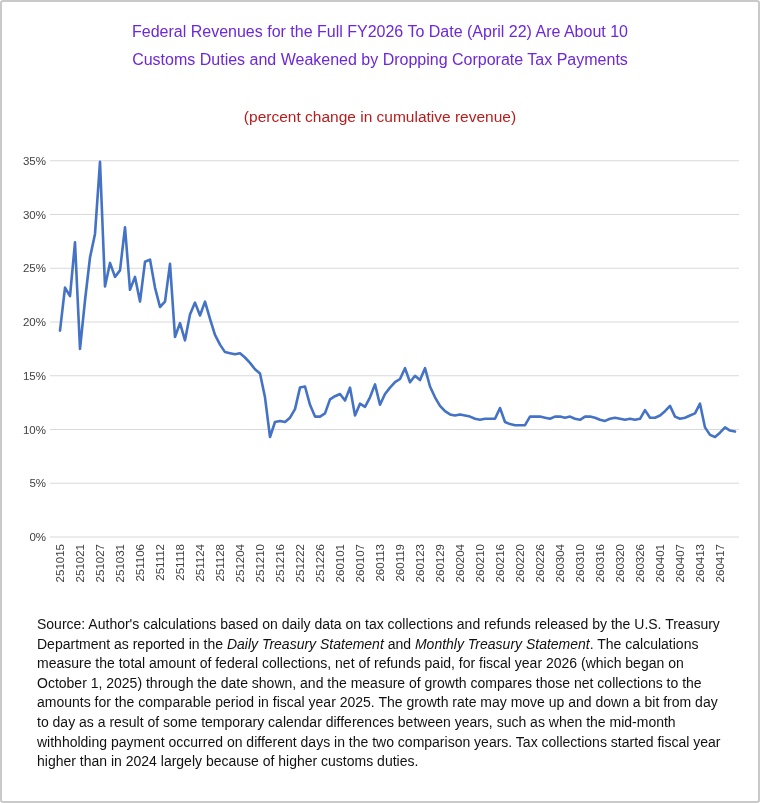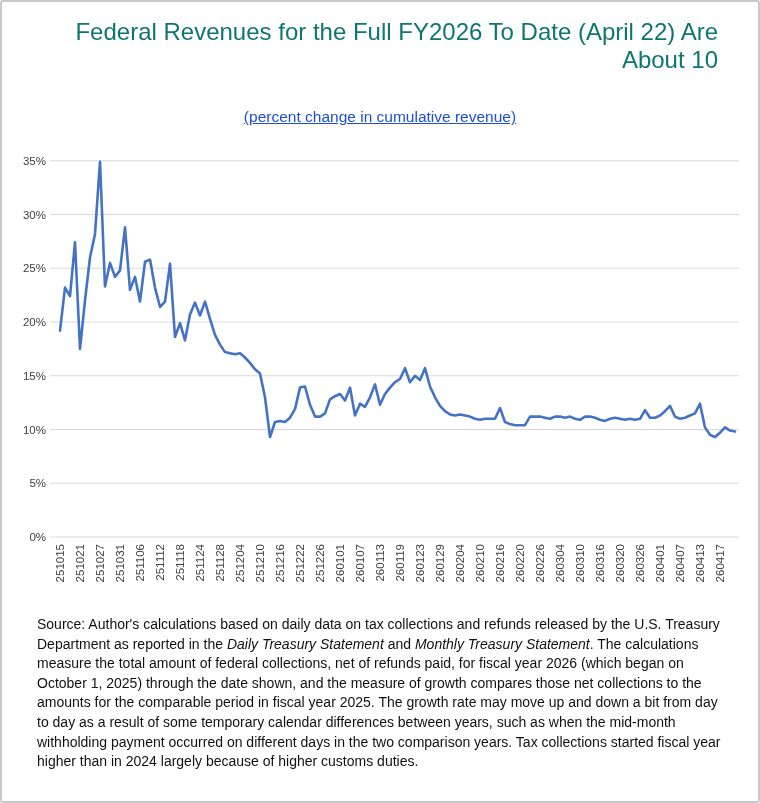--- a/index.html
+++ b/index.html
@@ -14,9 +14,9 @@
   }
   .title{
     position:absolute;top:16px;left:40px;right:40px;
-    text-align:right;
-    font-size:24px;line-height:28px;
-    color:#0f766e;
+    text-align:center;
+    font-size:16px;line-height:28px;
+    color:#6d28d9;
     letter-spacing:0px;
   }
   .subtitle{

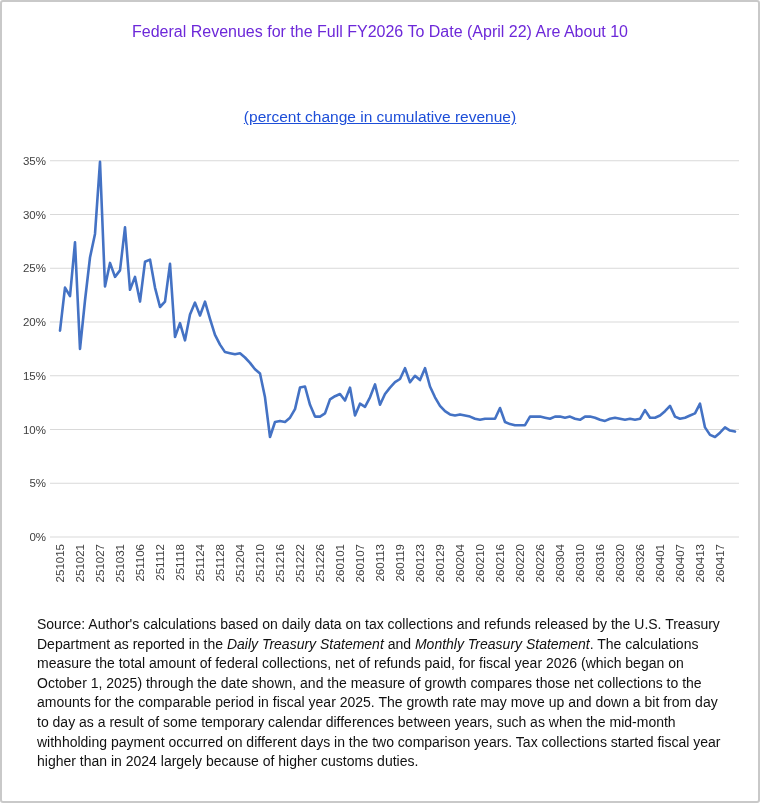--- a/index.html
+++ b/index.html
@@ -101,6 +101,7 @@
 
   <div class="title">
     <div>Federal Revenues for the Full FY2026 To Date (April 22) Are About 10</div>
+    <div>Customs Duties and Weakened by Dropping Corporate Tax Payments</div>
   </div>
 
   <div class="subtitle">(percent change in cumulative revenue)</div>

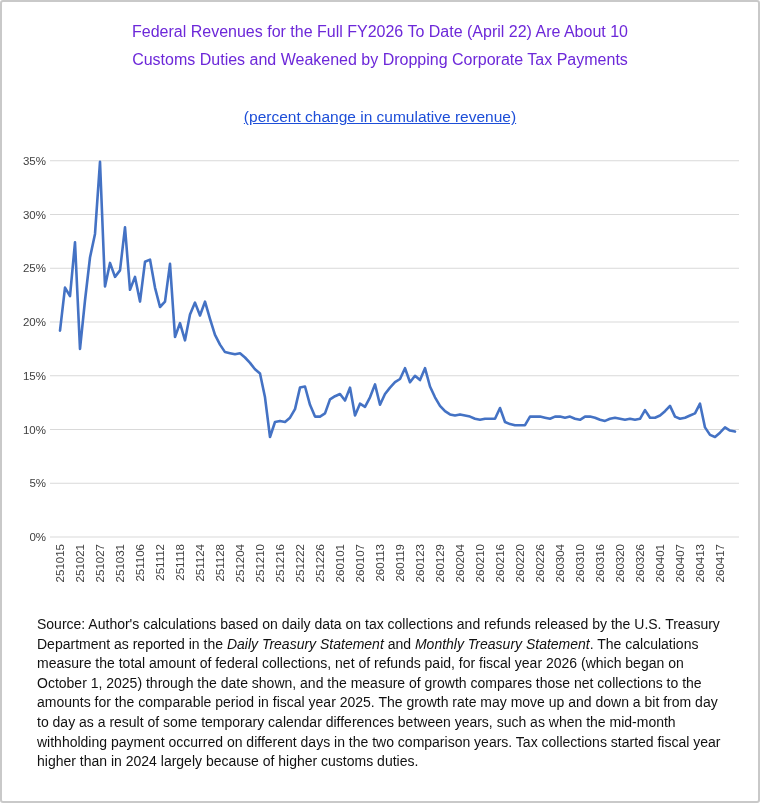--- a/index.html
+++ b/index.html
@@ -23,8 +23,7 @@
     position:absolute;top:103px;left:40px;right:40px;
     text-align:center;
     font-size:15.5px;line-height:24px;
-    color:#1d4ed8;
-    text-decoration:underline;
+    color:#b91c1c;
   }
   #chart-svg{position:absolute;top:0;left:0;}
   .source{

